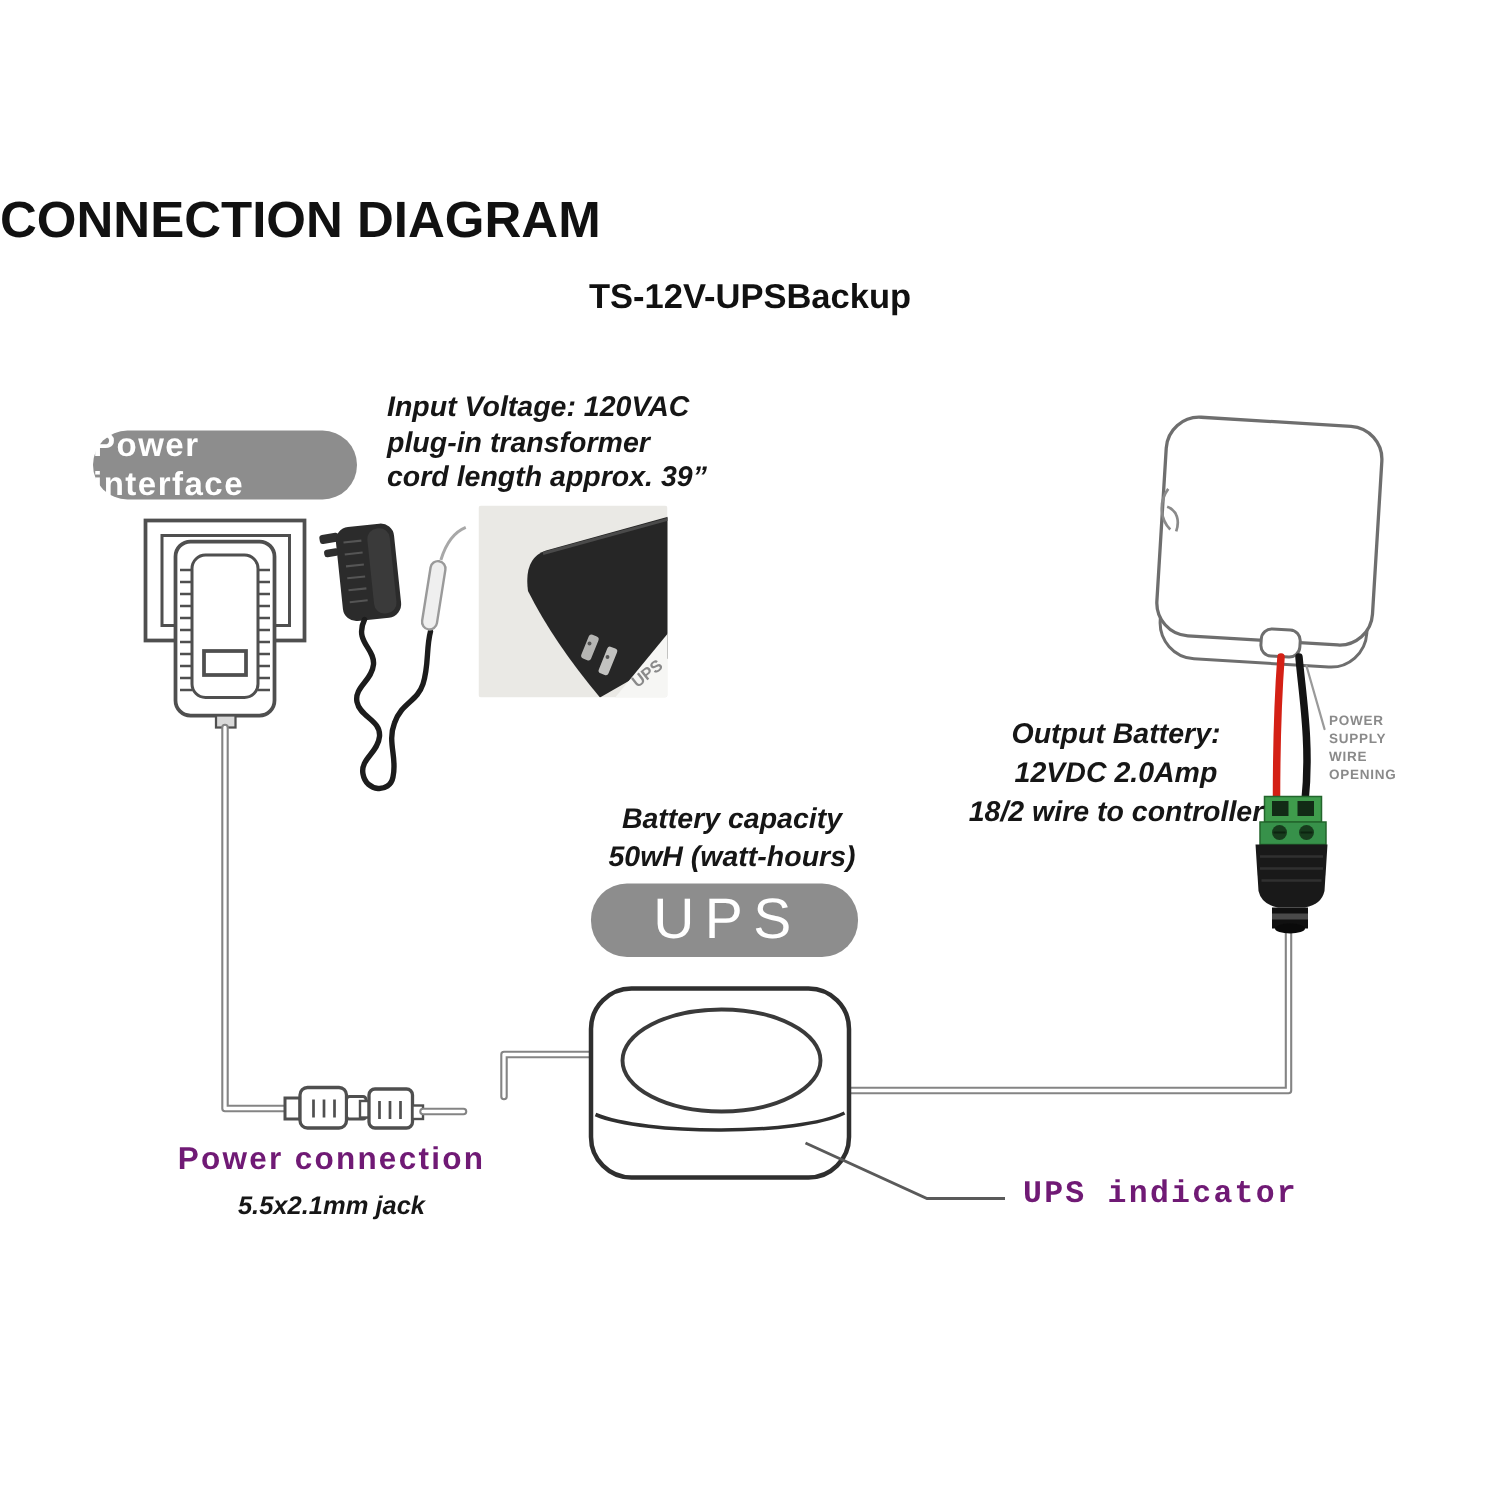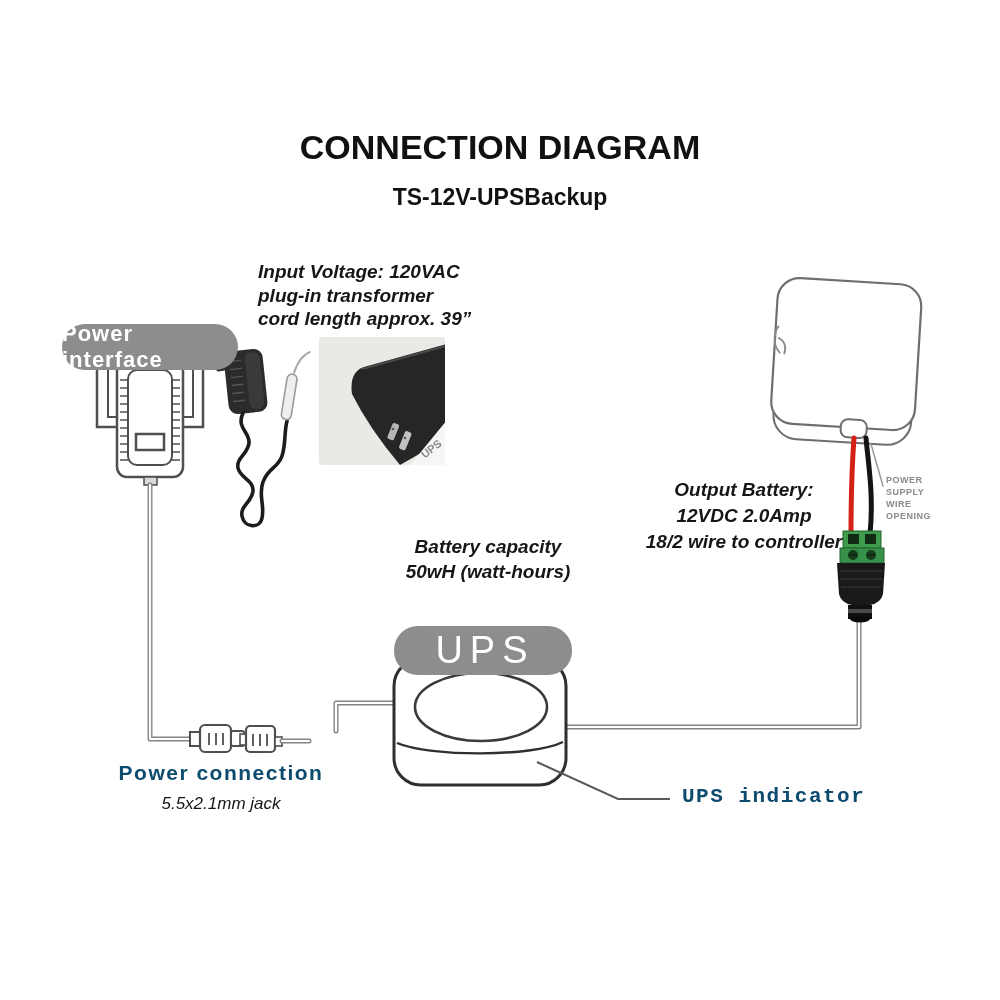--- a/index.html
+++ b/index.html
@@ -9,7 +9,7 @@
   }
   .abs{position:absolute;}
   .title{
-    left:0;right:0;top:128px;text-align:center;
+    left:0;right:0;top:128px;text-align:left;
     font-size:34px;font-weight:bold;letter-spacing:0px;color:#111;
   }
   .subtitle{

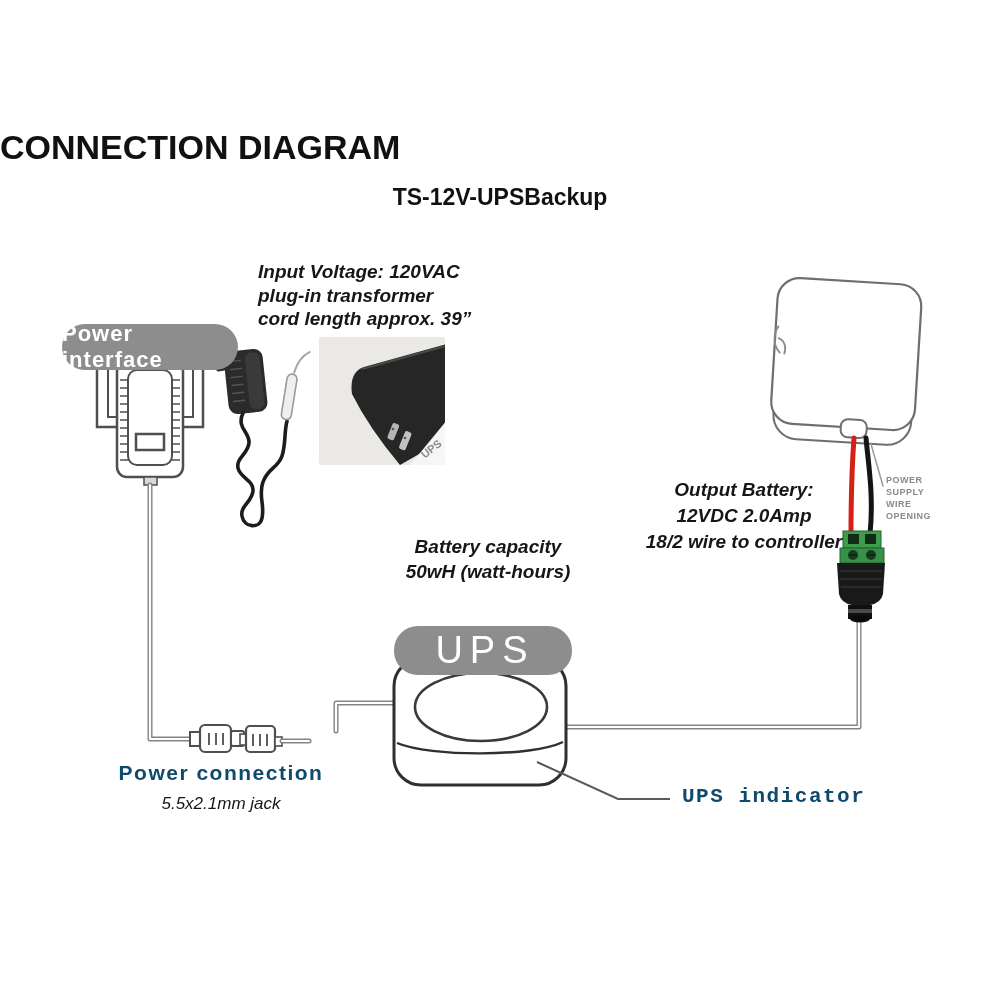--- a/index.html
+++ b/index.html
@@ -19,7 +19,6 @@
   .pill{
     background:#8d8d8d;color:#ffffff;display:flex;align-items:center;justify-content:center;
     border-radius:24px;
-    margin-top:37px;
   }
   .pill-power{left:62px;top:287px;width:176px;height:46px;font-size:22px;font-weight:bold;letter-spacing:1px;}
   .pill-ups{left:394px;top:589px;width:174px;height:49px;font-size:38px;font-weight:normal;letter-spacing:7px;padding-left:4px;}

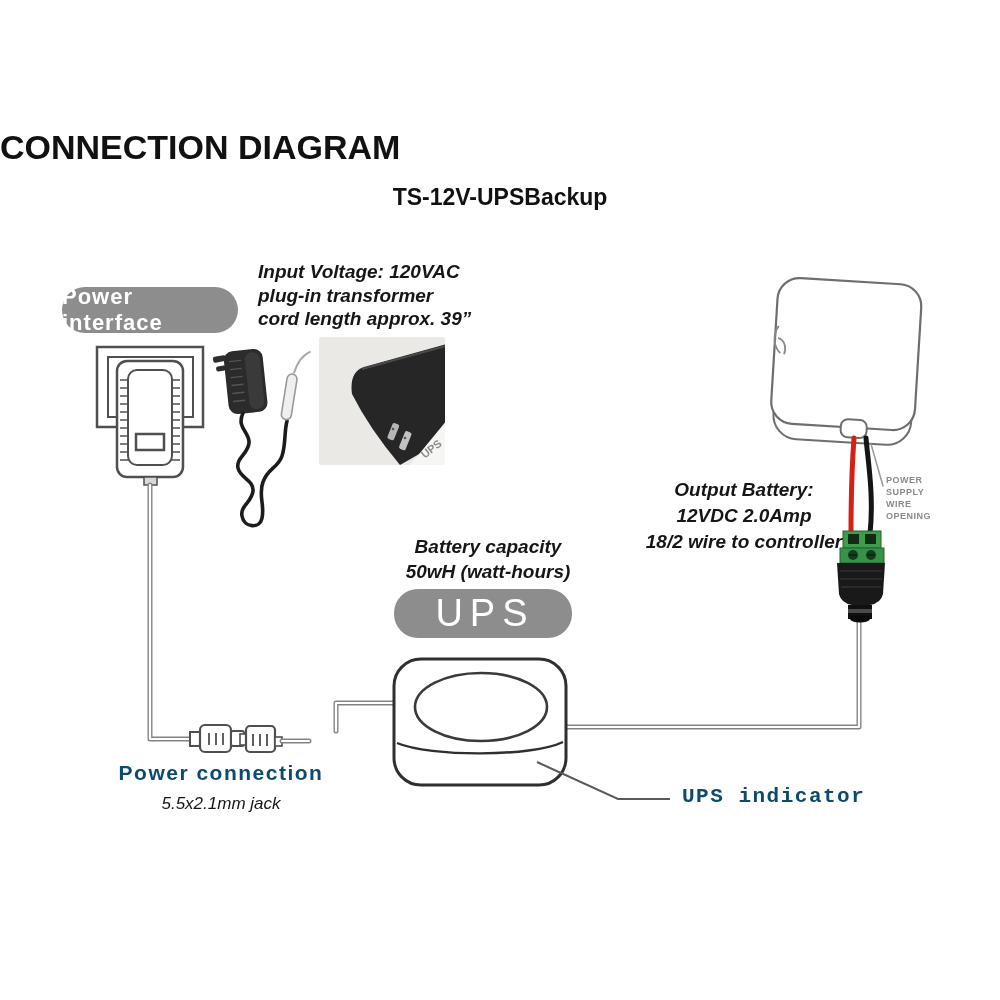--- a/index.html
+++ b/index.html
@@ -27,7 +27,7 @@
   .ann-controller{left:653px;top:242px;}
   .ann-output{left:644px;top:477px;width:200px;text-align:center;line-height:26px;}
   .ann-battery{left:390px;top:534px;width:196px;text-align:center;line-height:25px;}
-  .graylbl{color:#0c4a6e;font-weight:bold;letter-spacing:1.5px;font-size:21px;}
+  .graylbl{color:#701a75;font-weight:bold;letter-spacing:1.5px;font-size:21px;}
   .lbl-powerconn{left:118px;top:761px;width:206px;text-align:center;}
   .lbl-jack{left:118px;top:794px;width:206px;text-align:center;font-size:17px;font-weight:normal;font-style:italic;color:#161616;letter-spacing:0;}
   .lbl-upsind{left:682px;top:785px;font-family:Liberation Mono, monospace;}

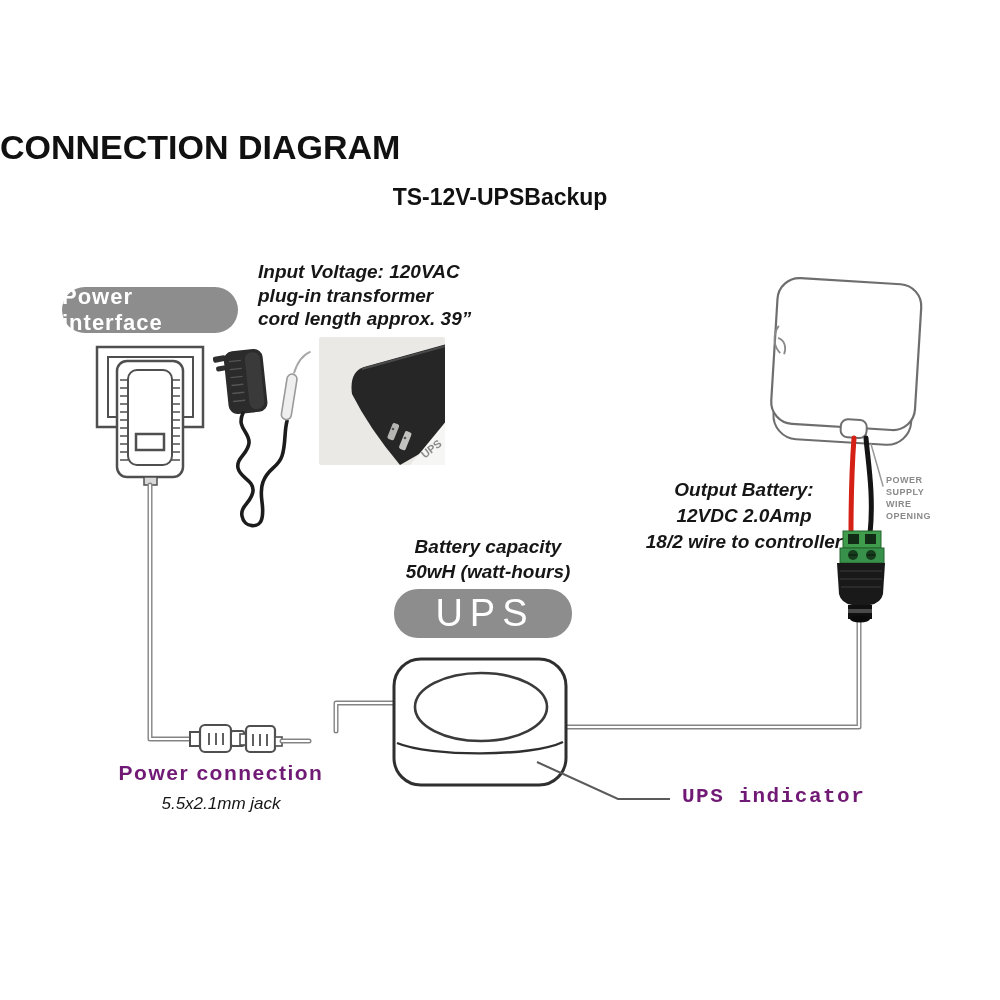--- a/index.html
+++ b/index.html
@@ -29,7 +29,7 @@
   .ann-battery{left:390px;top:534px;width:196px;text-align:center;line-height:25px;}
   .graylbl{color:#701a75;font-weight:bold;letter-spacing:1.5px;font-size:21px;}
   .lbl-powerconn{left:118px;top:761px;width:206px;text-align:center;}
-  .lbl-jack{left:118px;top:794px;width:206px;text-align:center;font-size:17px;font-weight:normal;font-style:italic;color:#161616;letter-spacing:0;}
+  .lbl-jack{left:118px;top:794px;width:206px;text-align:center;font-size:17px;font-weight:bold;font-style:italic;color:#161616;letter-spacing:0;}
   .lbl-upsind{left:682px;top:785px;font-family:Liberation Mono, monospace;}
   .smallcaps{
     left:886px;top:474px;font-size:9px;font-weight:600;color:#8a8a8a;

